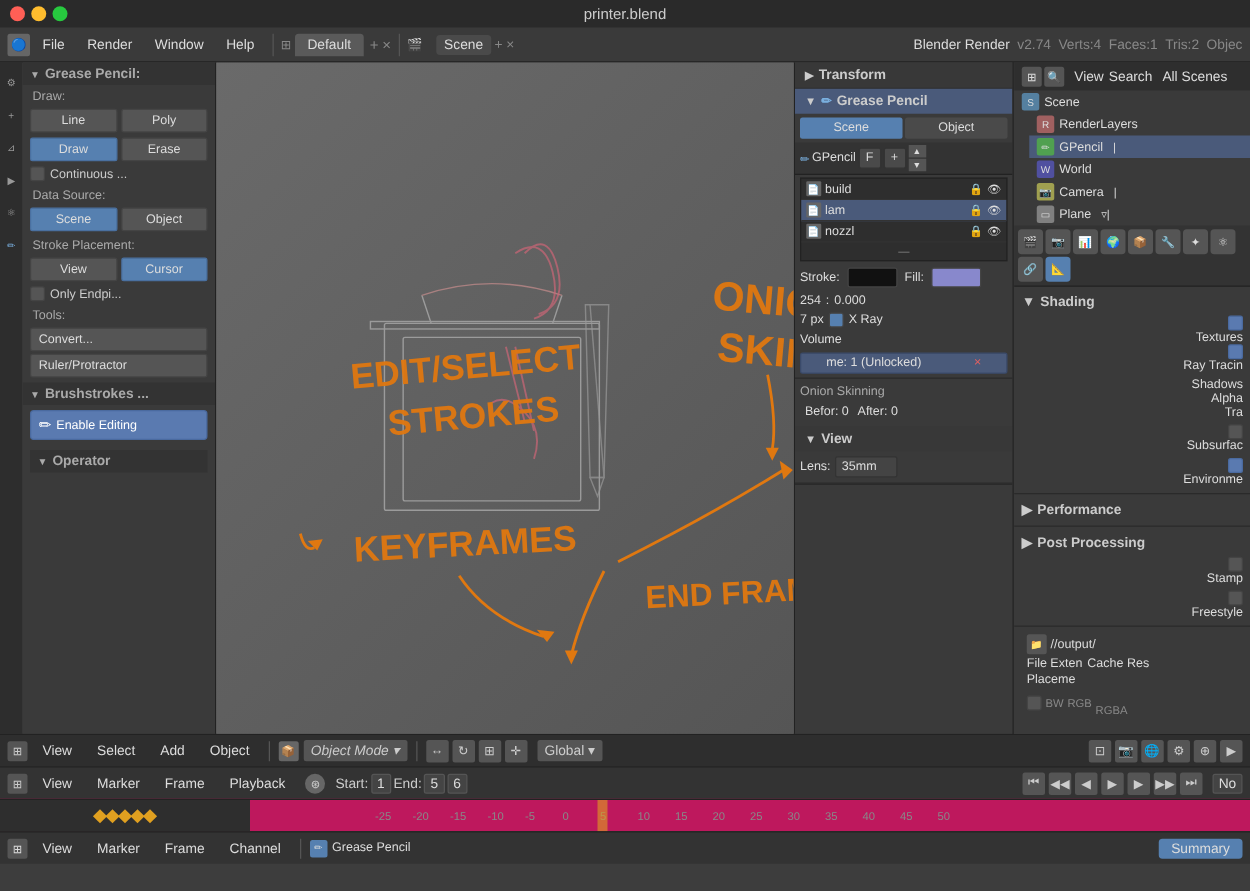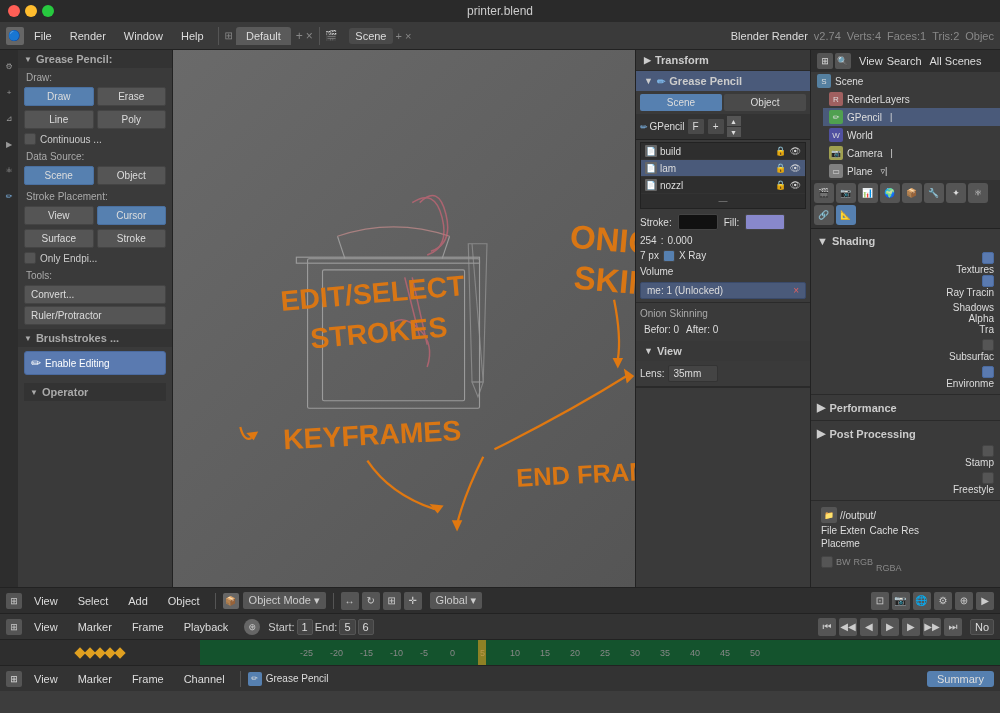--- a/index.html
+++ b/index.html
@@ -607,12 +607,12 @@
       <div class="sidebar-inner">
         <div class="tool-label">Draw:</div>
         <div class="tool-row">
+          <div class="tool-btn">Line</div>
+          <div class="tool-btn">Poly</div>
+        </div>
+        <div class="tool-row">
           <div class="tool-btn active">Draw</div>
           <div class="tool-btn">Erase</div>
-        </div>
-        <div class="tool-row">
-          <div class="tool-btn">Line</div>
-          <div class="tool-btn">Poly</div>
         </div>
         <div class="checkbox-row">
           <div class="checkbox"></div>

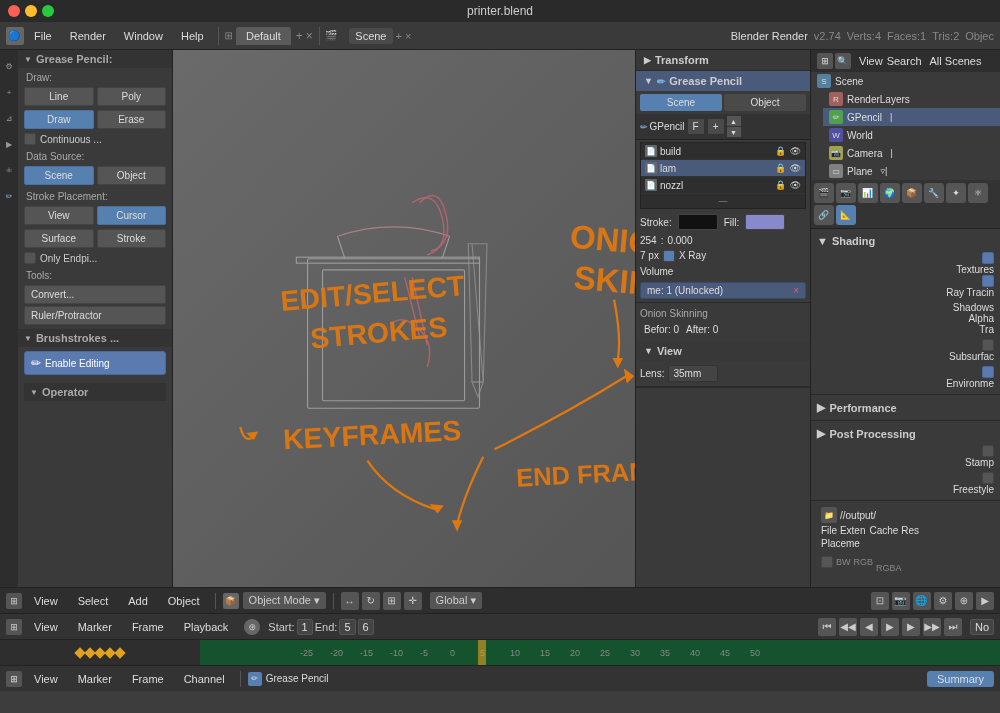--- a/index.html
+++ b/index.html
@@ -629,10 +629,6 @@
         <div class="tool-row">
           <div class="tool-btn">View</div>
           <div class="tool-btn active">Cursor</div>
-        </div>
-        <div class="tool-row">
-          <div class="tool-btn">Surface</div>
-          <div class="tool-btn">Stroke</div>
         </div>
         <div class="checkbox-row">
           <div class="checkbox"></div>

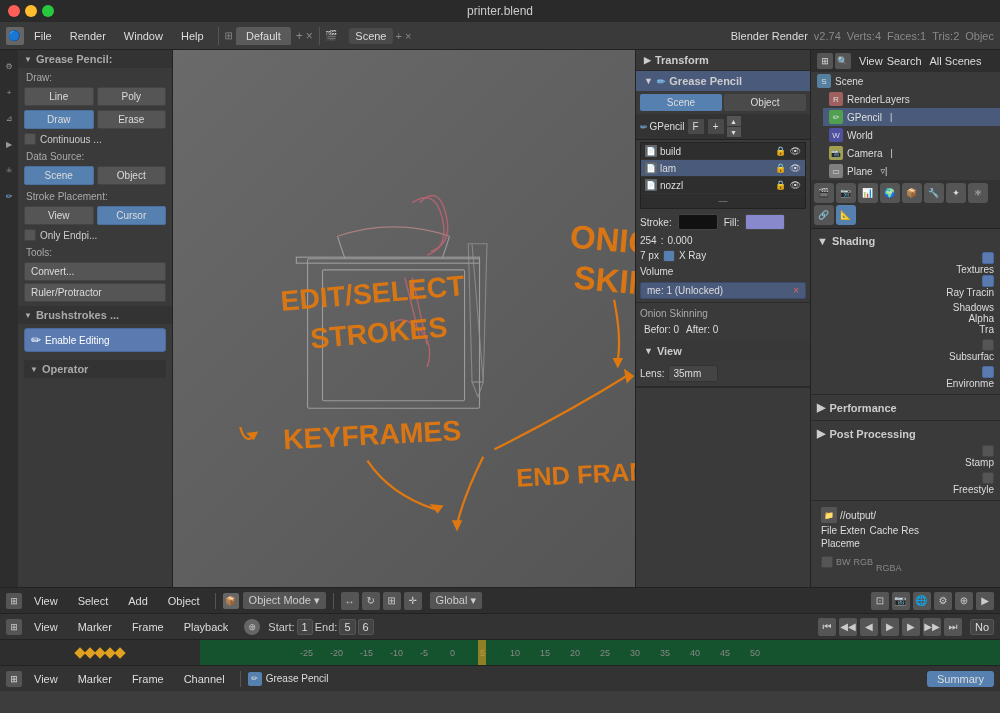--- a/index.html
+++ b/index.html
@@ -524,7 +524,7 @@
       background: #4a5a7a;
       border: 1px solid #3a4a6a;
       border-radius: 2px;
-      padding: 2px 6px;
+      padding: 2px 20px;
       font-size: 10px;
       display: flex;
       align-items: flex-end;

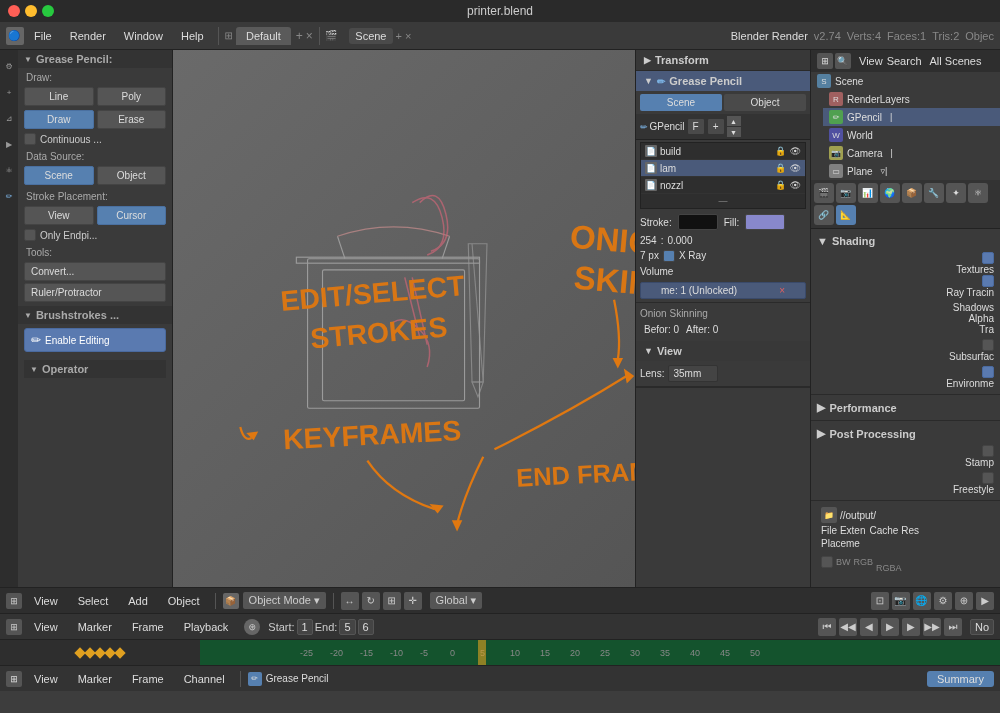--- a/index.html
+++ b/index.html
@@ -967,7 +967,7 @@
   <div class="separator"></div>
   <div style="display:flex;align-items:center;gap:4px;">
     <div style="width:16px;height:16px;background:#666;border-radius:2px;font-size:9px;display:flex;align-items:center;justify-content:center;">📦</div>
-    <div style="background:#555;padding:2px 6px;border-radius:2px;cursor:pointer;font-size:11px;">
+    <div style="background:#555;padding:2px 6px;border-radius:2px;cursor:pointer;font-size:11px;font-style:italic;">
       <span>Object Mode</span>
       <span>▾</span>
     </div>

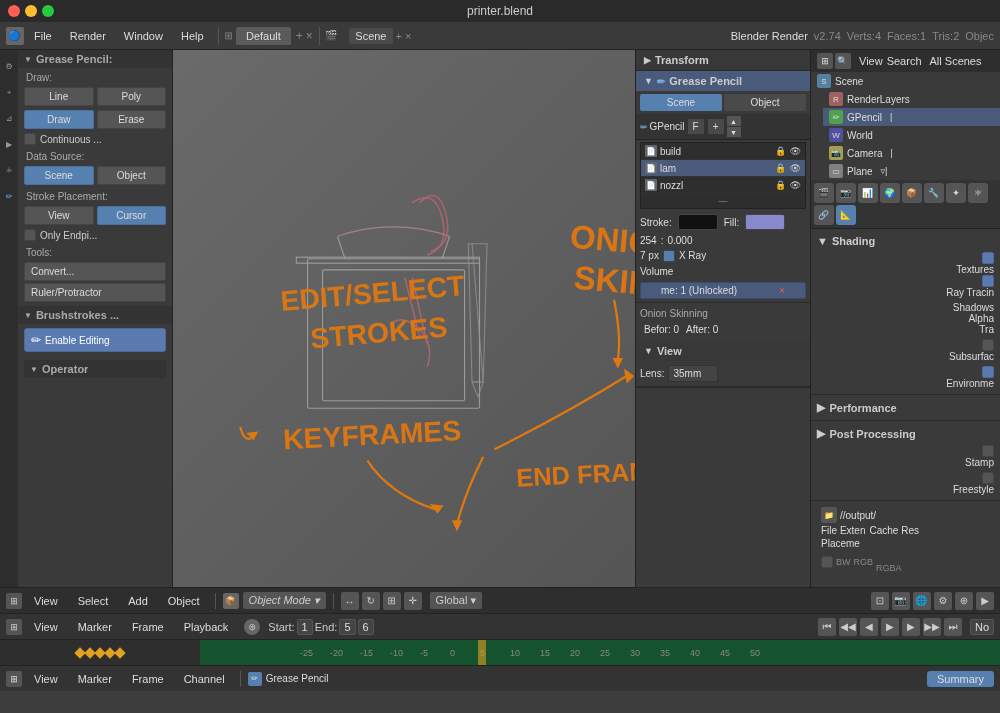--- a/index.html
+++ b/index.html
@@ -1032,7 +1032,7 @@
   </div>
 </div>
 
-<div style="display:flex;height:26px;background:#14532d;border-top:1px solid #222;overflow:hidden;">
+<div style="display:flex;height:26px;background:#be185d;border-top:1px solid #222;overflow:hidden;">
   <div style="width:200px;background:#2e2e2e;display:flex;align-items:center;padding:0 6px;font-size:10px;flex-shrink:0;">
 
     <div style="display:flex;gap:2px;justify-content:center;width:100%;">

